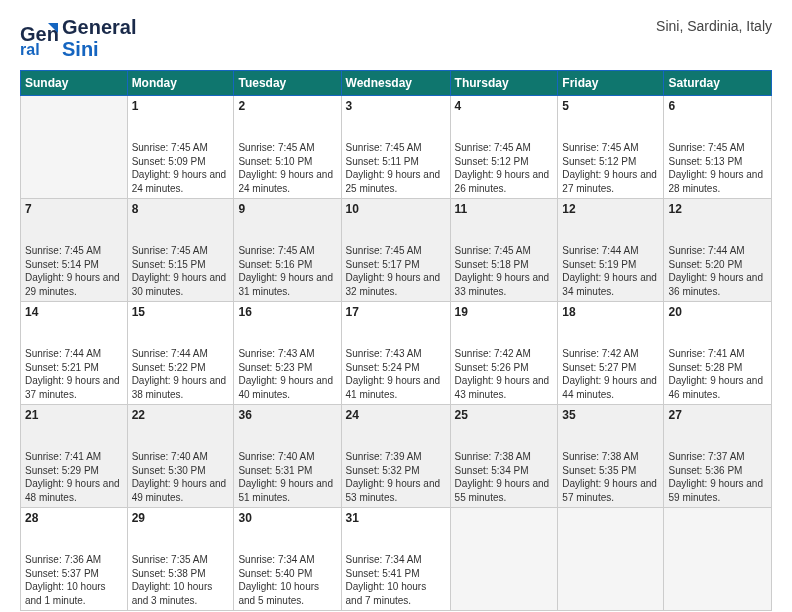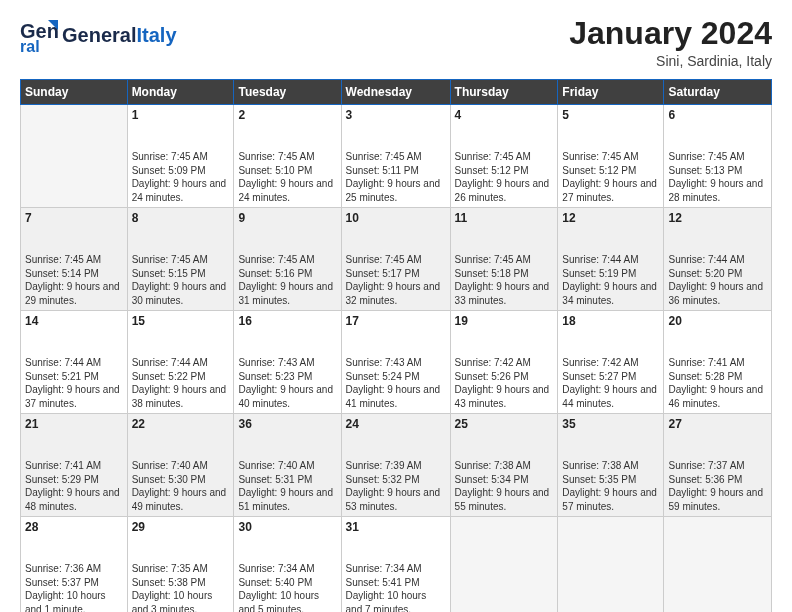--- a/index.html
+++ b/index.html
@@ -99,7 +99,7 @@
             <polygon points="28,4 38,4 38,14" fill="#1565c0"></polygon>
           </svg>
         </div>
-        <div style="display:flex;flex-direction:row;line-height:1.1;">
+        <div style="display:flex;flex-direction:column;line-height:1.1;">
           <span style="font-size:20px;font-weight:bold;color:#1a2a4a;">General</span>
           <span style="font-size:20px;font-weight:bold;color:#1565c0;">Italy</span>
         </div>

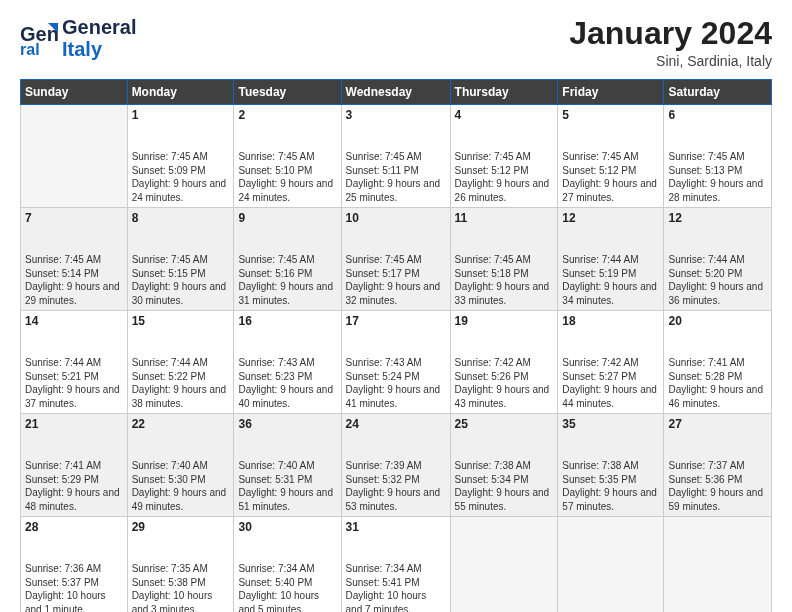--- a/index.html
+++ b/index.html
@@ -101,7 +101,7 @@
         </div>
         <div style="display:flex;flex-direction:column;line-height:1.1;">
           <span style="font-size:20px;font-weight:bold;color:#1a2a4a;">General</span>
-          <span style="font-size:20px;font-weight:bold;color:#1565c0;">Italy</span>
+          <span style="font-size:20px;font-weight:bold;color:#1565c0;">Sini</span>
         </div>
       </div>
     </div>

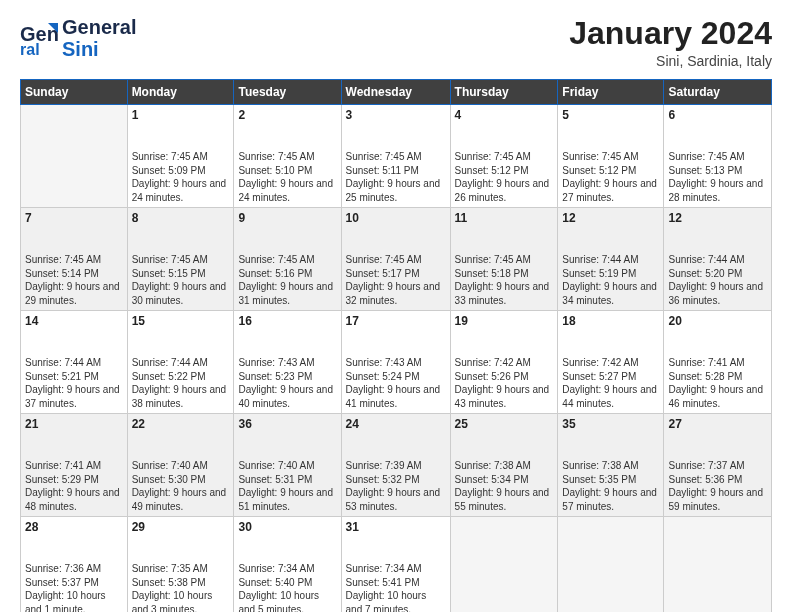--- a/index.html
+++ b/index.html
@@ -106,7 +106,6 @@
       </div>
     </div>
     <div class="title-block">
-      <div class="month-title">January 2024</div>
       <div class="location">Sini, Sardinia, Italy</div>
     </div>
   </div>

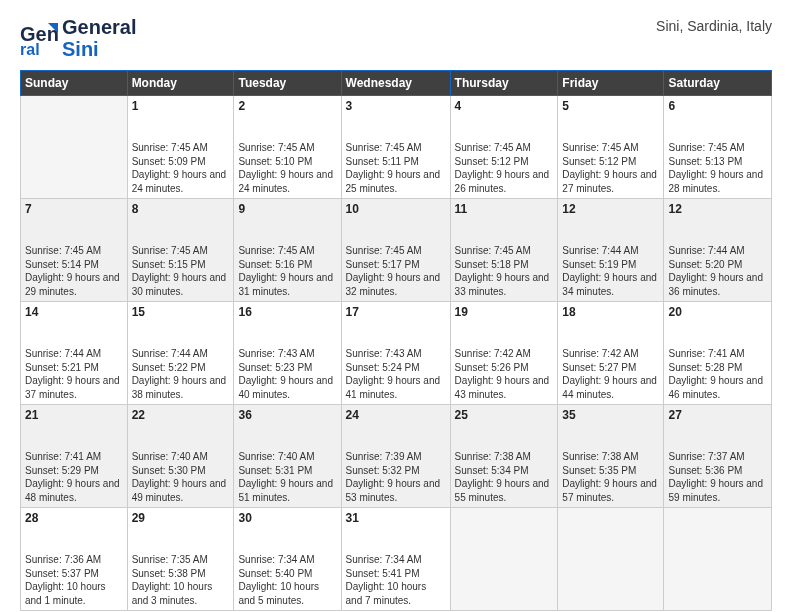--- a/index.html
+++ b/index.html
@@ -49,7 +49,7 @@
       font-size: 11px;
     }
     .calendar th {
-      background: #404040;
+      background: #0f766e;
       color: #fff;
       padding: 5px 4px;
       text-align: left;

